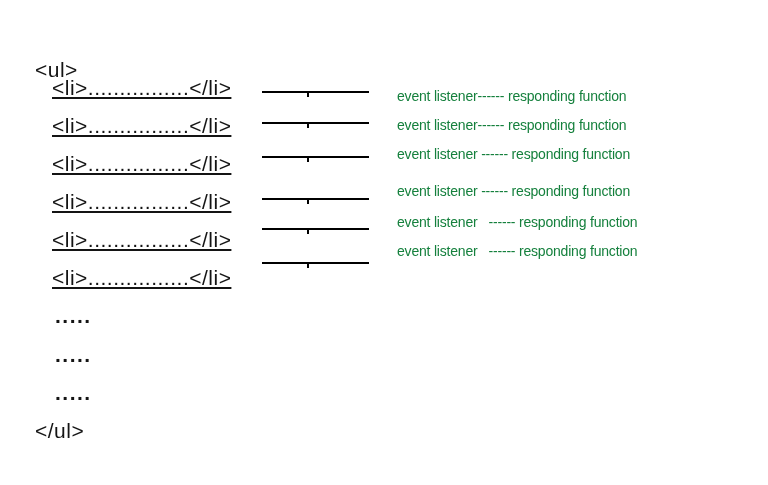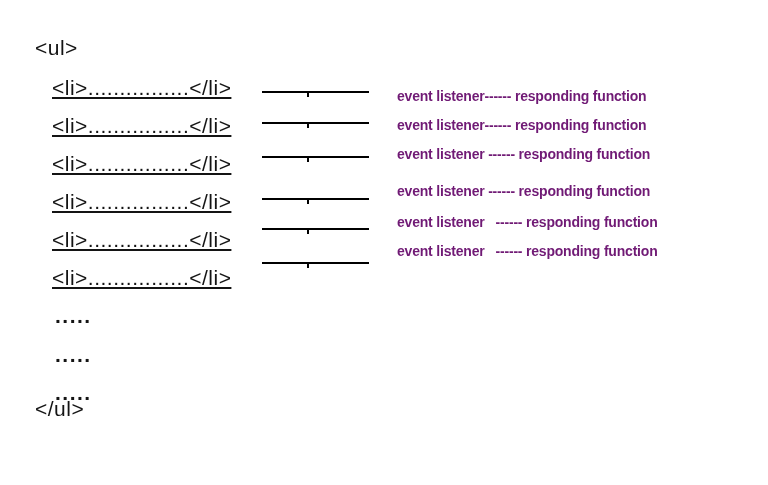--- a/index.html
+++ b/index.html
@@ -24,7 +24,7 @@
     white-space: pre;
   }
   .li-row { left: 52px; text-decoration: underline; }
-  .tag-row { left: 35px; }
+  .tag-row { left: 35px; margin-top: 22px; }
   .ellipsis-row { left: 55px; font-weight: bold; letter-spacing: 1.5px; }
   .connector {
     position: absolute;

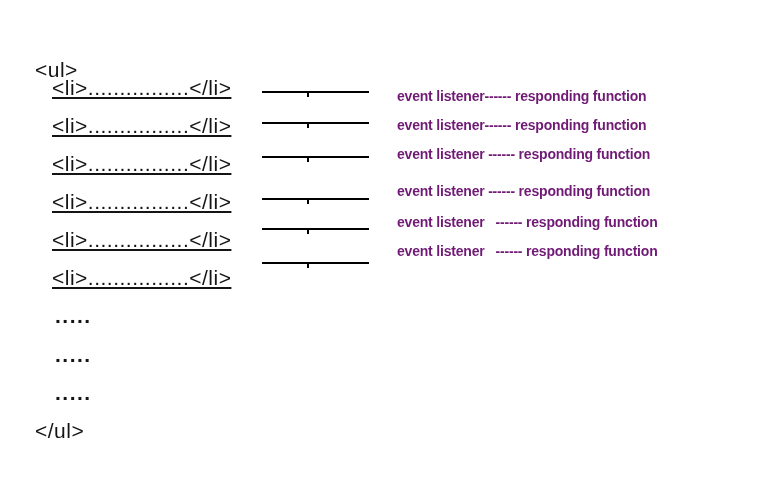--- a/index.html
+++ b/index.html
@@ -46,8 +46,8 @@
     left: 397px;
     font-size: 14px;
     line-height: 18px;
-    font-weight: bold;
-    color: #701a75;
+    font-weight: normal;
+    color: #15803d;
     letter-spacing: -0.2px;
     white-space: pre;
   }

